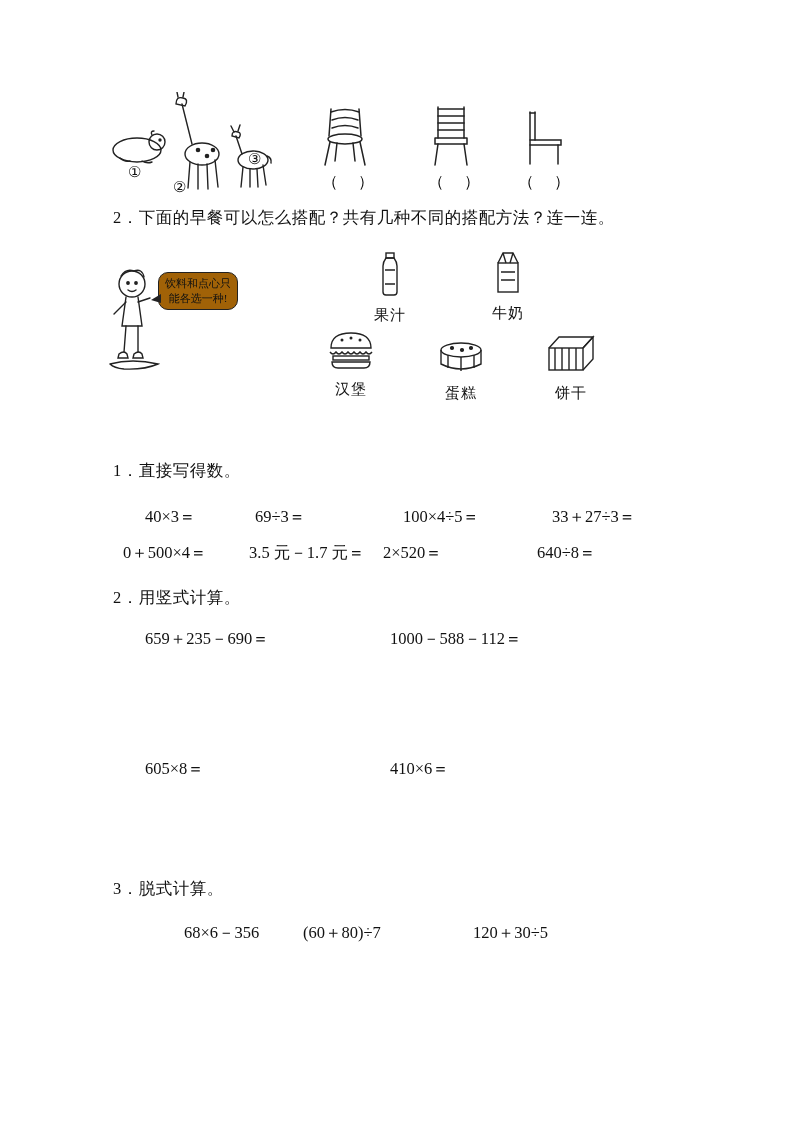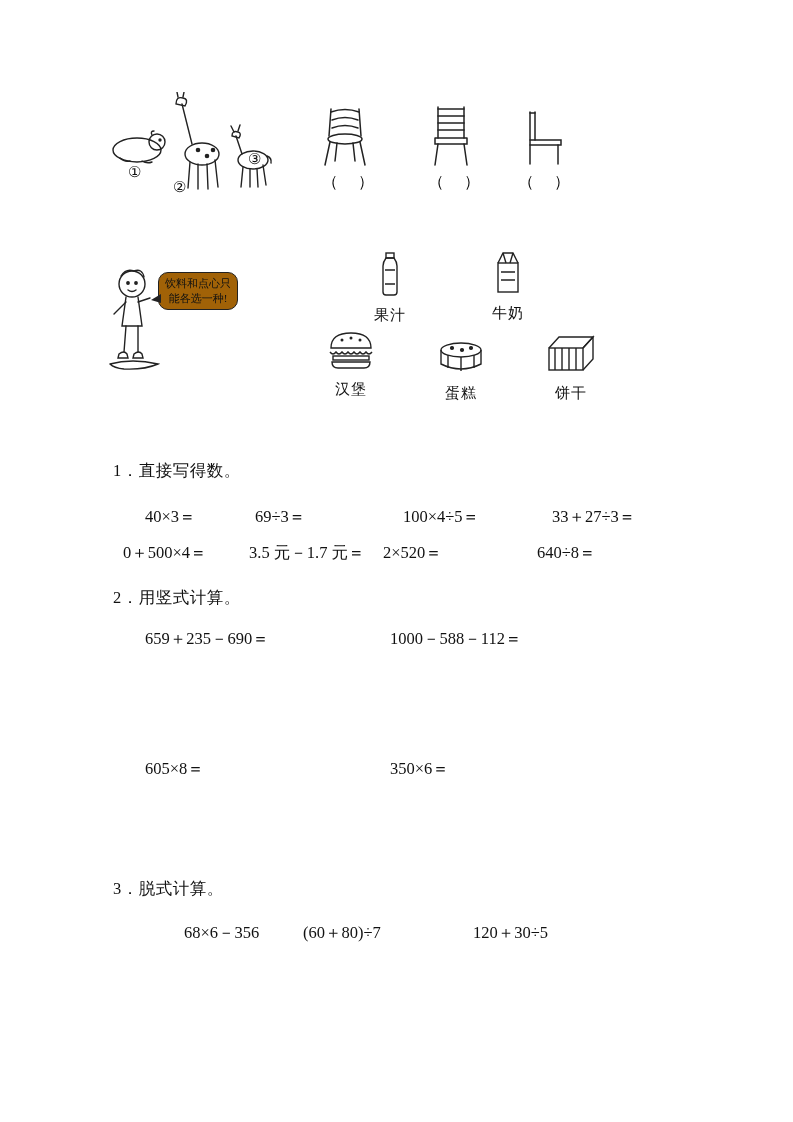--- a/index.html
+++ b/index.html
@@ -102,6 +102,7 @@
   <span class="abs blank" style="left:428px;top:172px;">（　）</span>
   <span class="abs blank" style="left:518px;top:172px;">（　）</span>
 
+  <div class="abs qtext" style="left:113px;top:207px;">2．下面的早餐可以怎么搭配？共有几种不同的搭配方法？连一连。</div>
 
   <div class="abs" style="left:104px;top:264px;">
     <svg width="70" height="112" viewBox="0 0 70 112">

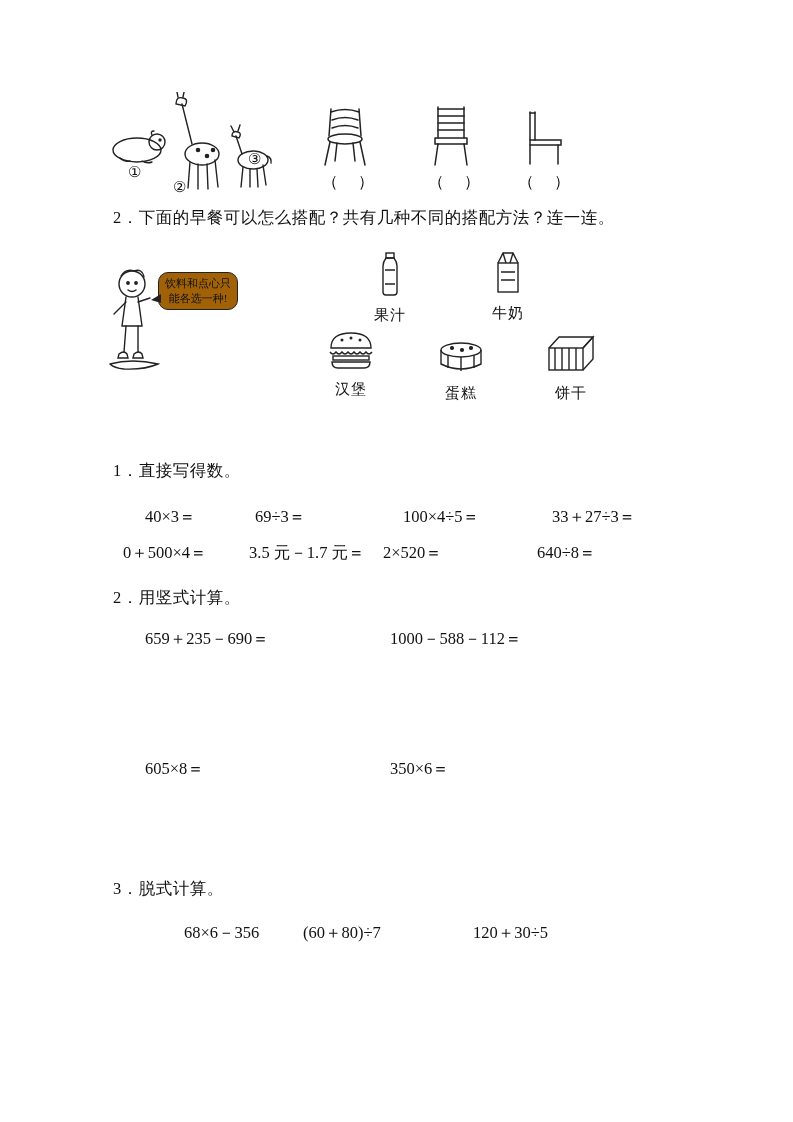--- a/index.html
+++ b/index.html
@@ -206,7 +206,7 @@
   <span class="abs math" style="left:390px;top:628px;">1000－588－112＝</span>
 
   <span class="abs math" style="left:145px;top:758px;">605×8＝</span>
-  <span class="abs math" style="left:390px;top:758px;">350×6＝</span>
+  <span class="abs math" style="left:390px;top:758px;">410×6＝</span>
 
   <div class="abs qtext" style="left:113px;top:878px;">3．脱式计算。</div>
 

